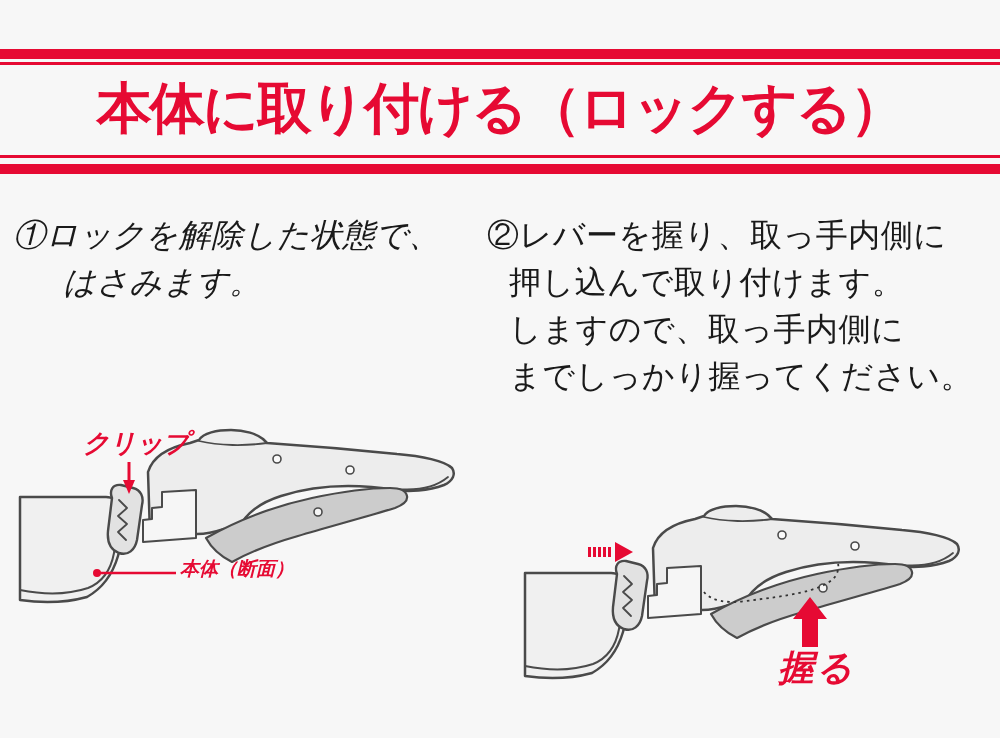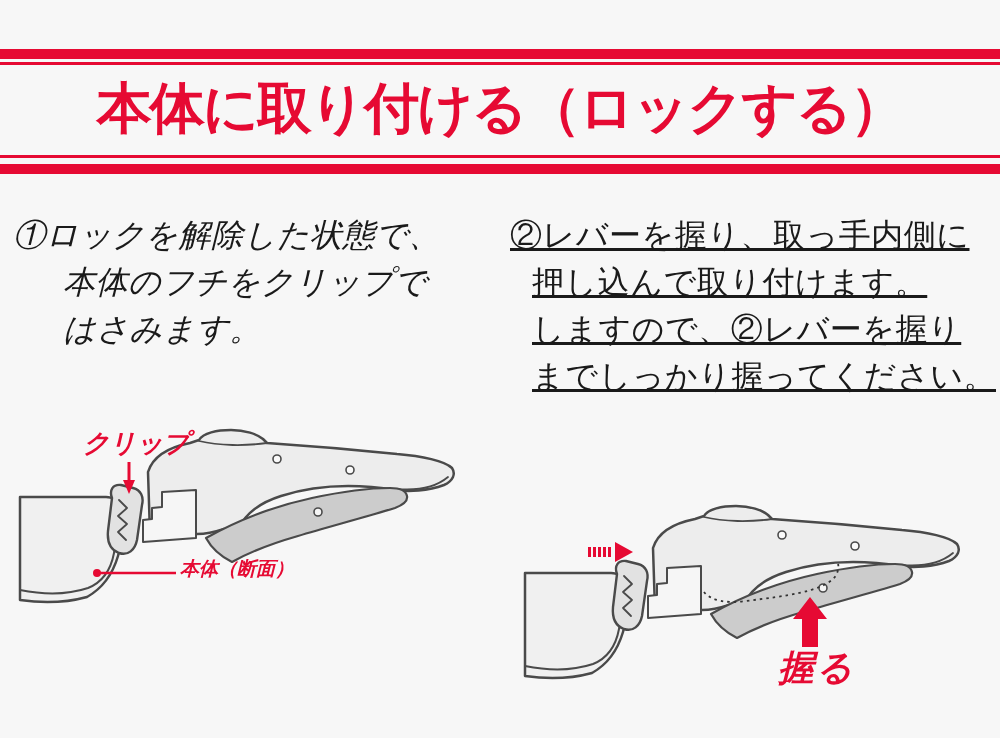--- a/index.html
+++ b/index.html
@@ -36,7 +36,7 @@
     white-space: nowrap;
   }
   #step-1 { left: 13px; font-style: italic; }
-  #step-2 { left: 510px; text-decoration: underline; }
+  #step-2 { left: 487px; }
   .cont-50 { padding-left: 50px; }
   .cont-22 { padding-left: 22px; }
 

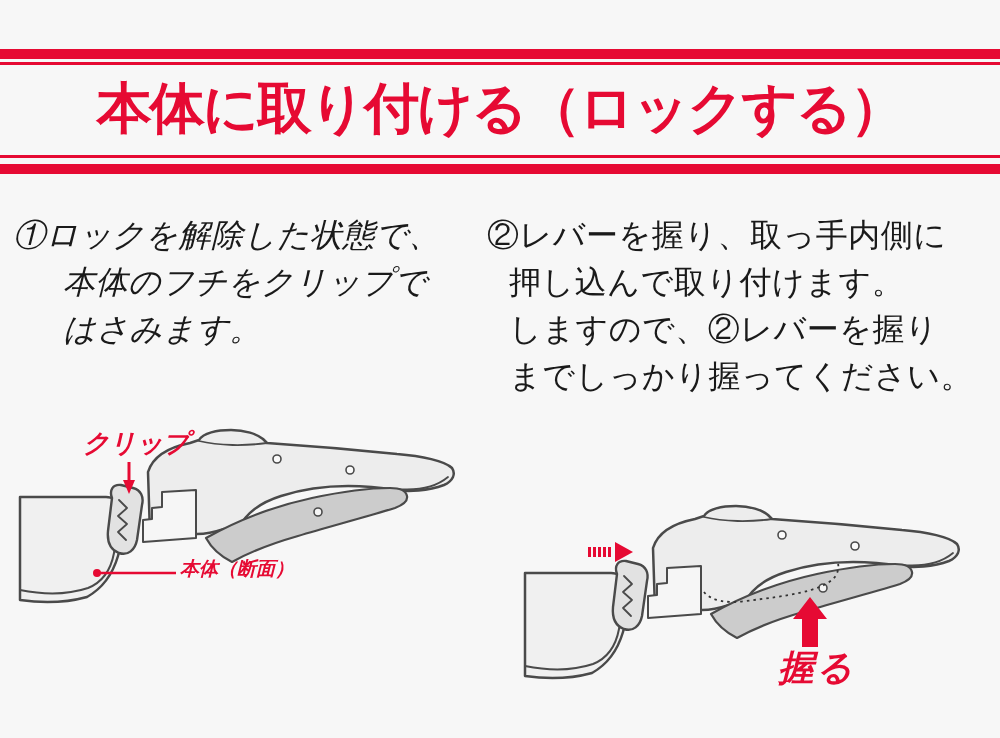--- a/index.html
+++ b/index.html
@@ -68,7 +68,6 @@
 
   <div class="step" id="step-1">
     <div>①ロックを解除した状態で、</div>
-    <div class="cont-50">本体のフチをクリップで</div>
     <div class="cont-50">はさみます。</div>
   </div>
 

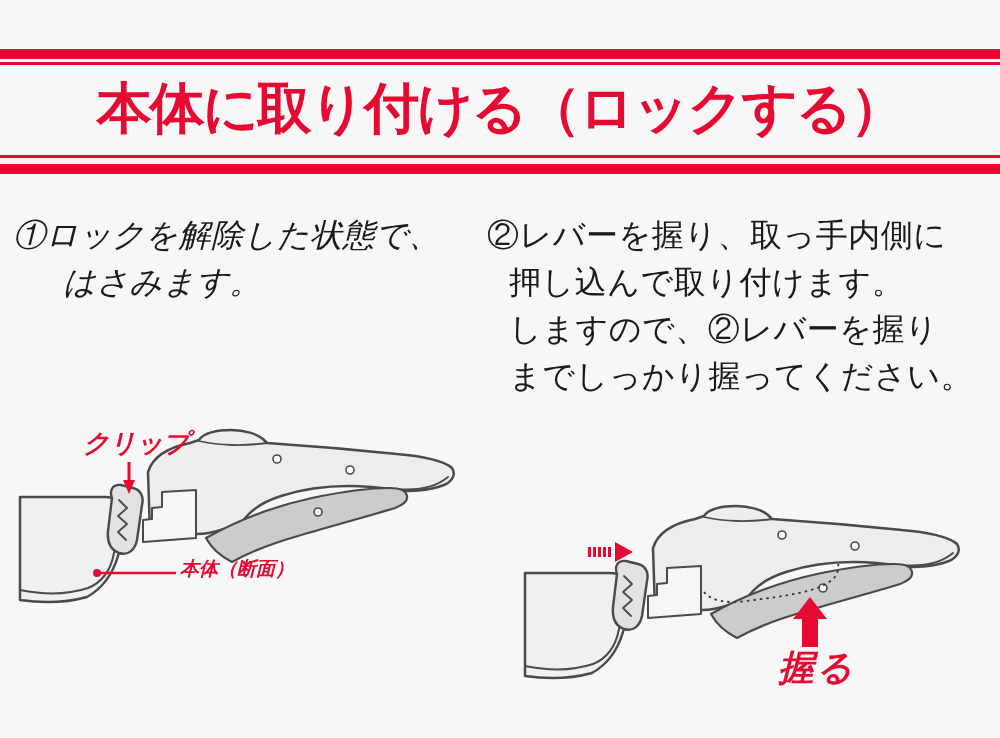--- a/index.html
+++ b/index.html
@@ -74,7 +74,7 @@
   <div class="step" id="step-2">
     <div>②レバーを握り、取っ手内側に</div>
     <div class="cont-22">押し込んで取り付けます。</div>
-    <div class="cont-22">しますので、②レバーを握り</div>
+    <div class="cont-22">しますので、取っ手内側に</div>
     <div class="cont-22">までしっかり握ってください。</div>
   </div>
 

